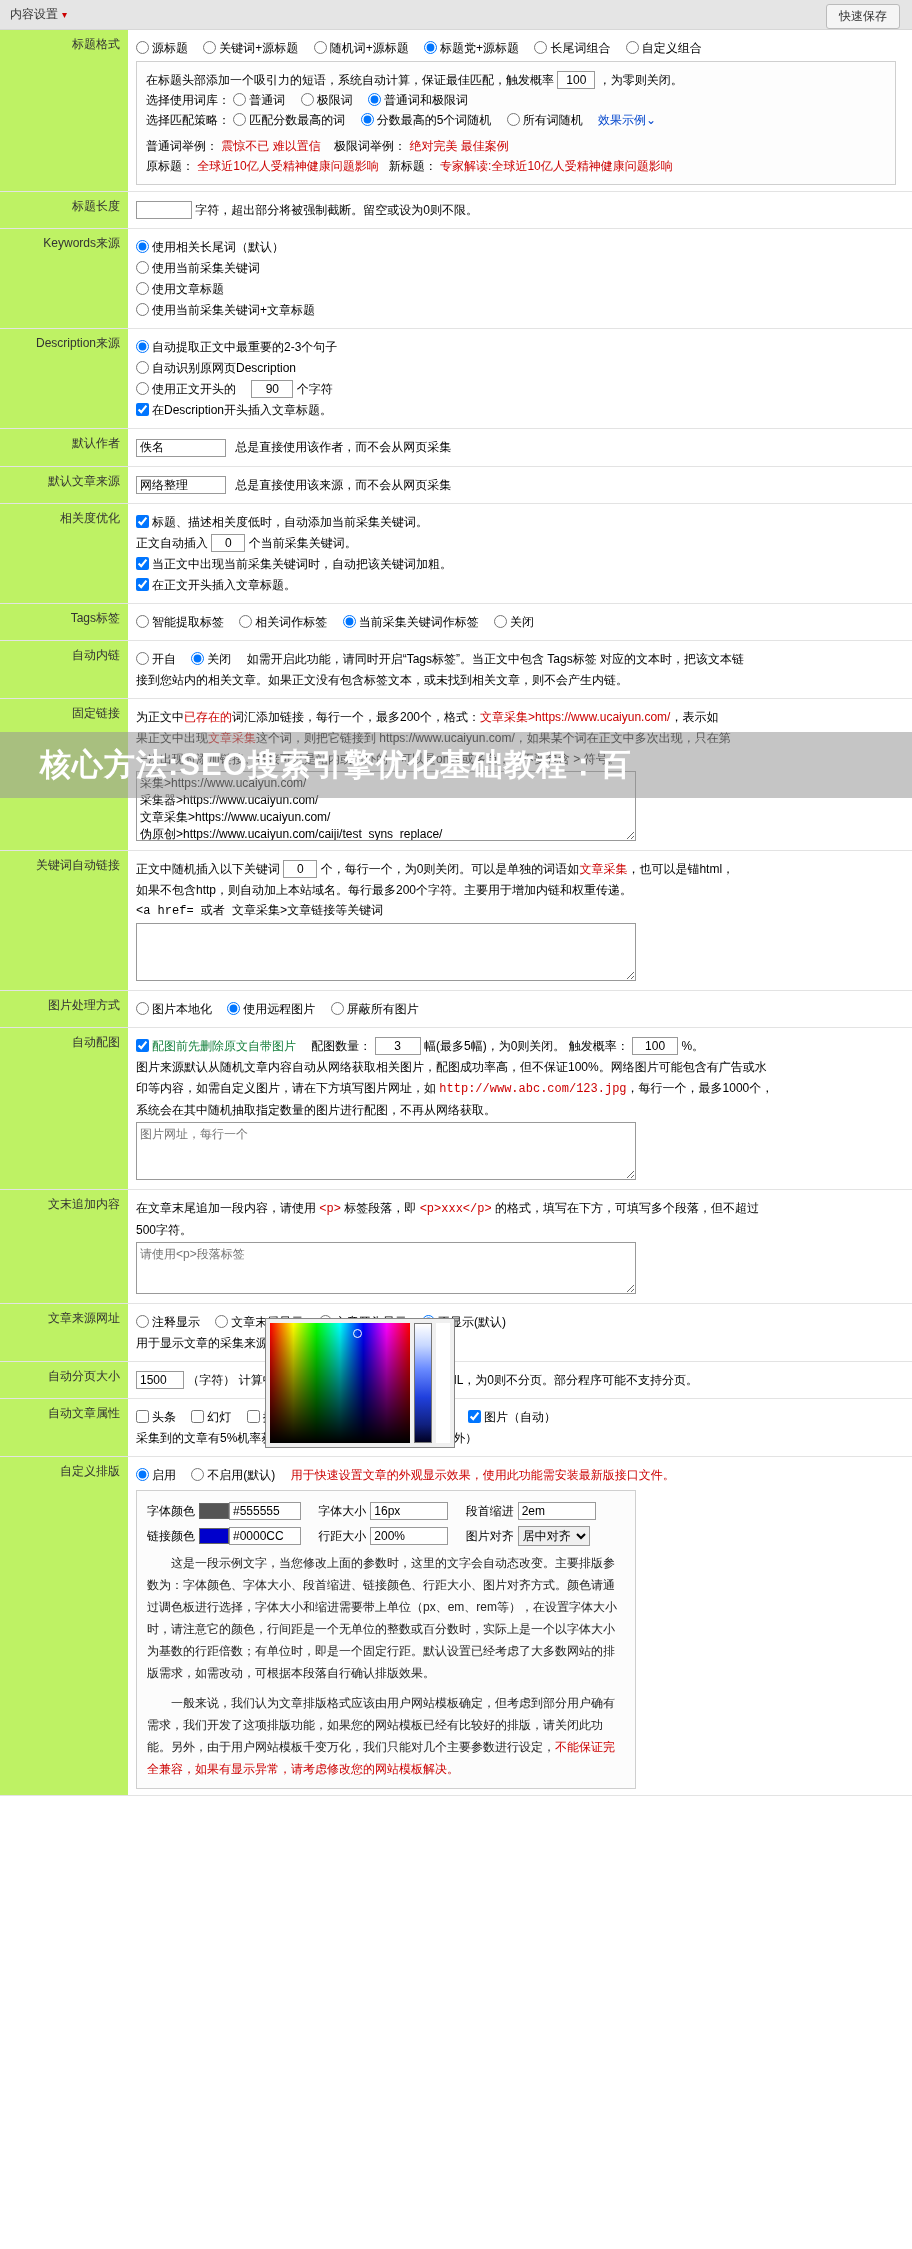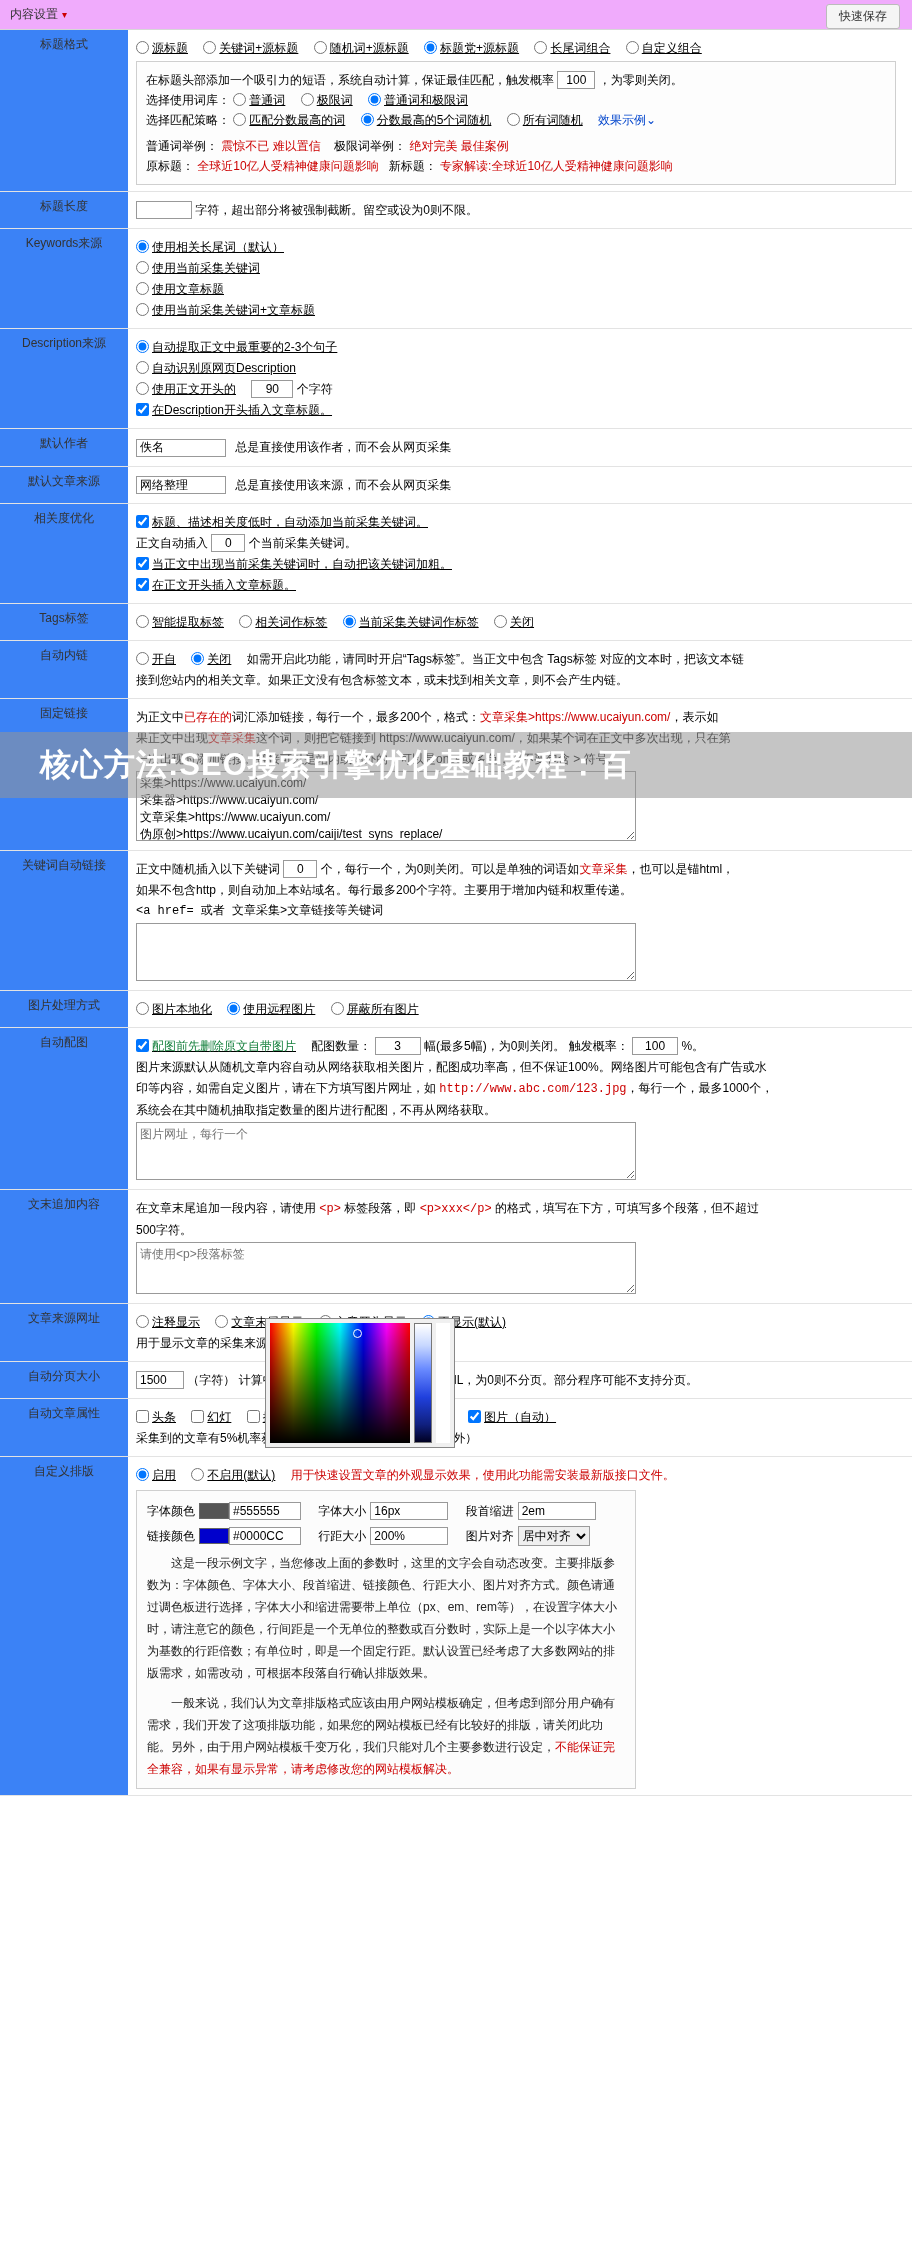--- a/index.html
+++ b/index.html
@@ -20,7 +20,7 @@
     display: flex;
     align-items: center;
     padding: 0 10px;
-    background: #f0abfc;
+    background: #e5e5e5;
     position: relative;
   }
   .topbar .title {

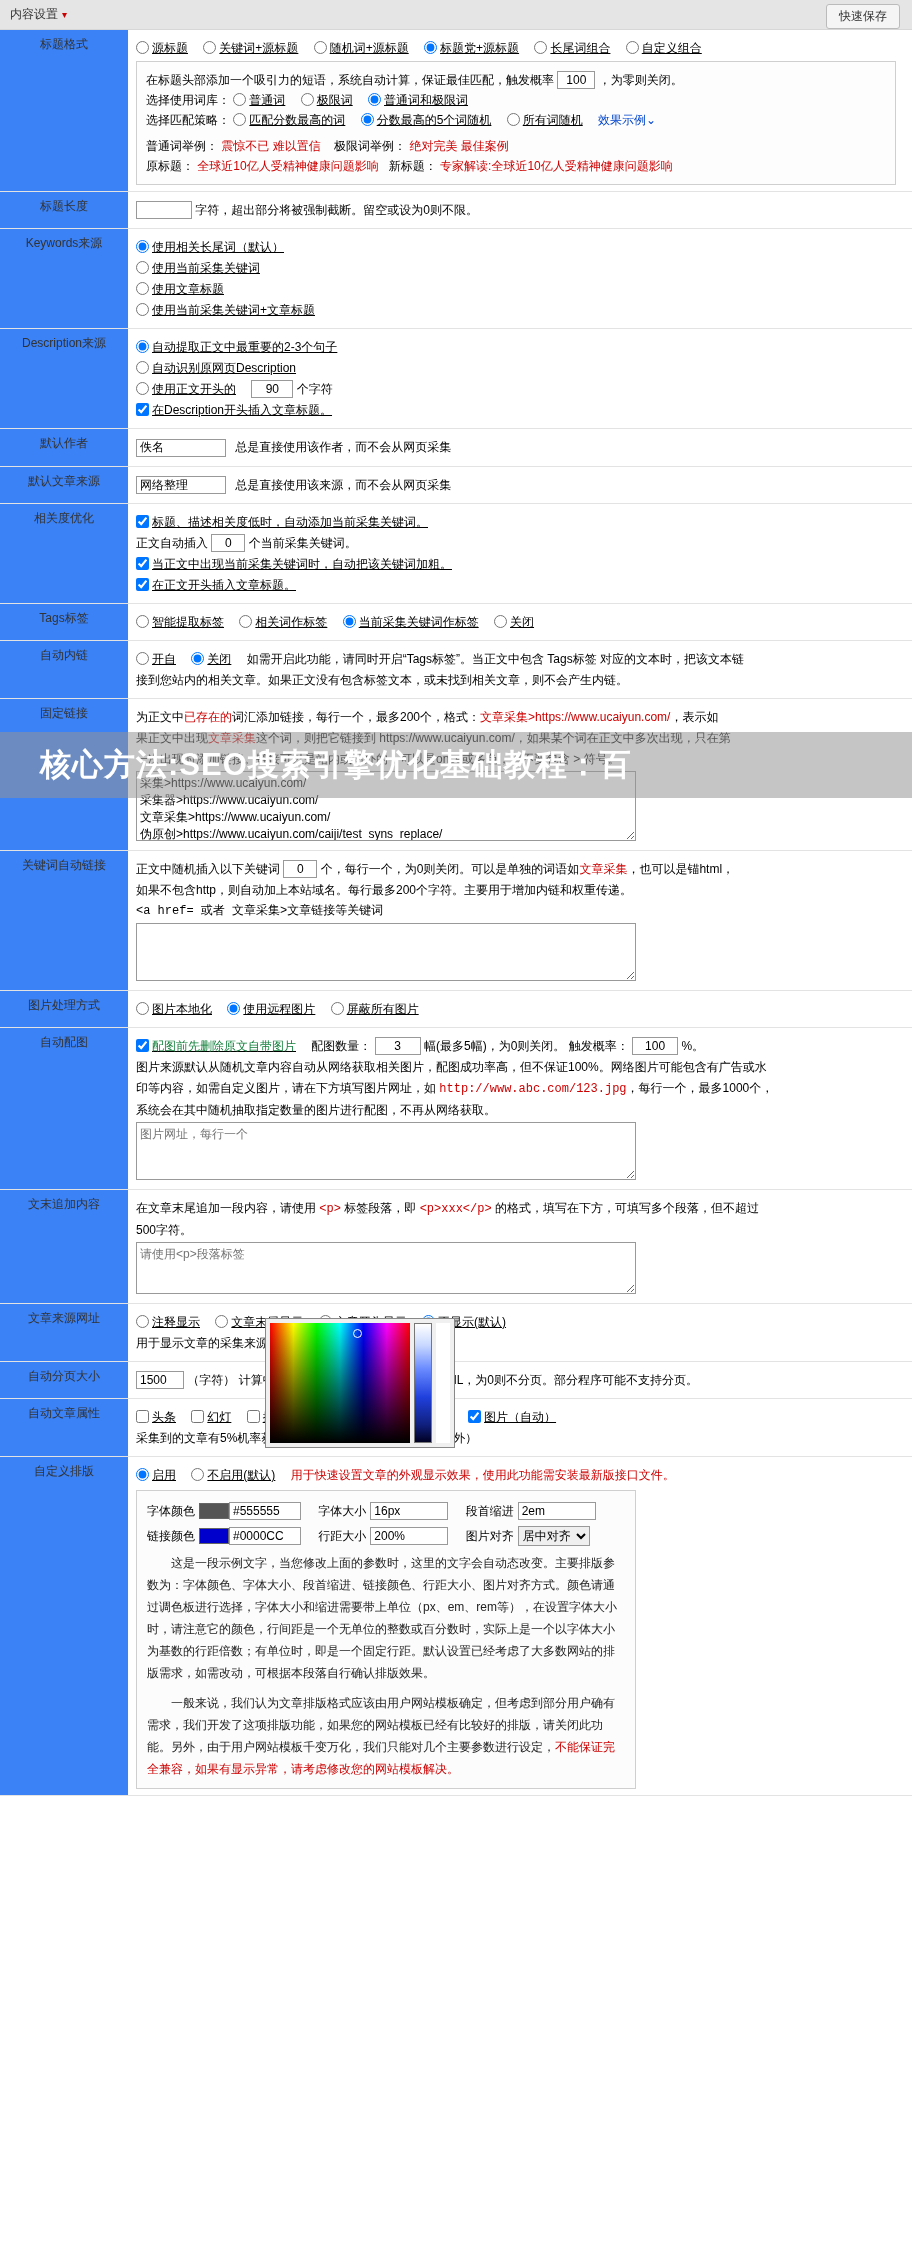--- a/index.html
+++ b/index.html
@@ -56,11 +56,11 @@
   }
   td.label {
     width: 128px;
-    text-align: center;
+    text-align: right;
     color: #333;
     font-size: 12px;
     vertical-align: middle;
-    background: #3b82f6;
+    background: #bef264;
   }
   td.field { padding-left: 10px; }
 

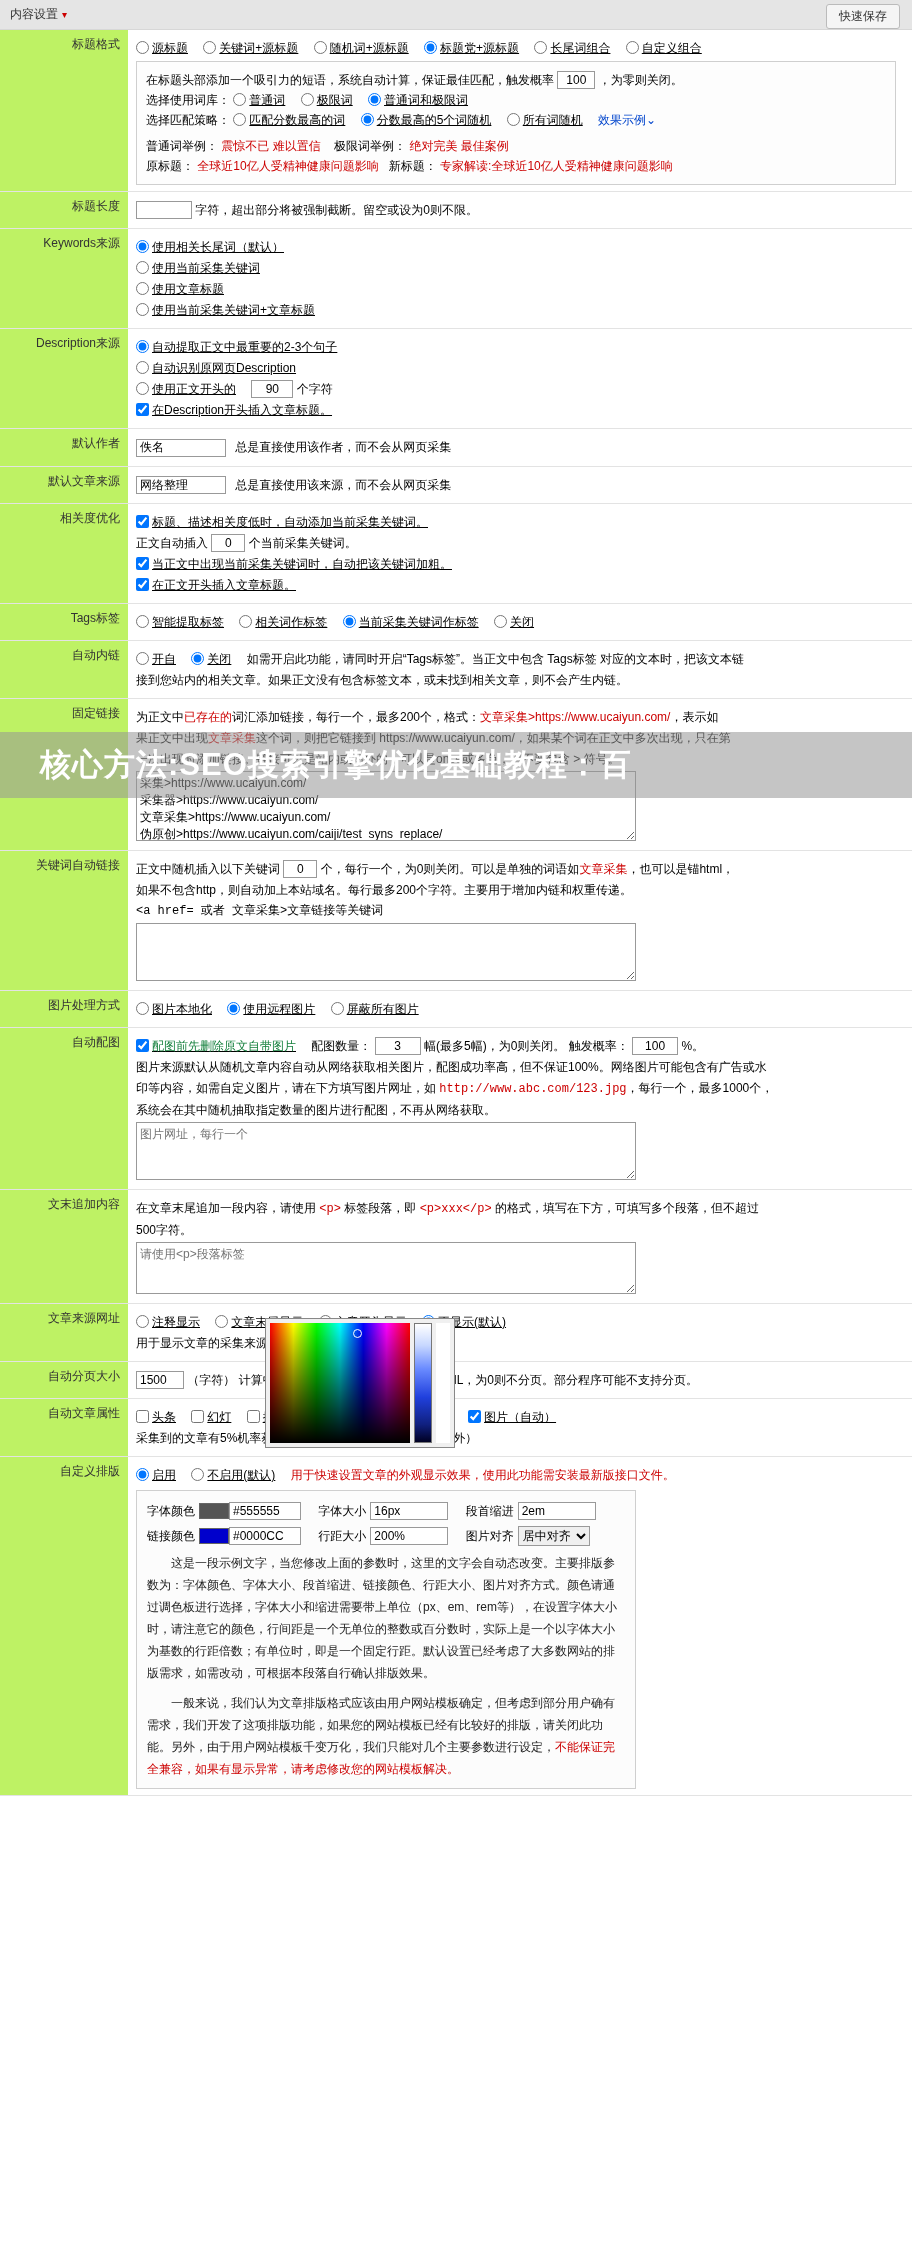--- a/index.html
+++ b/index.html
@@ -65,7 +65,7 @@
   td.field { padding-left: 10px; }
 
   .row { margin: 3px 0; line-height: 18px; }
-  label.opt { margin-right: 12px; white-space: nowrap; cursor: pointer; text-decoration: underline; }
+  label.opt { margin-right: 12px; white-space: nowrap; cursor: pointer; }
   input[type=radio], input[type=checkbox] {
     vertical-align: -2px;
     margin: 0 3px 0 0;

